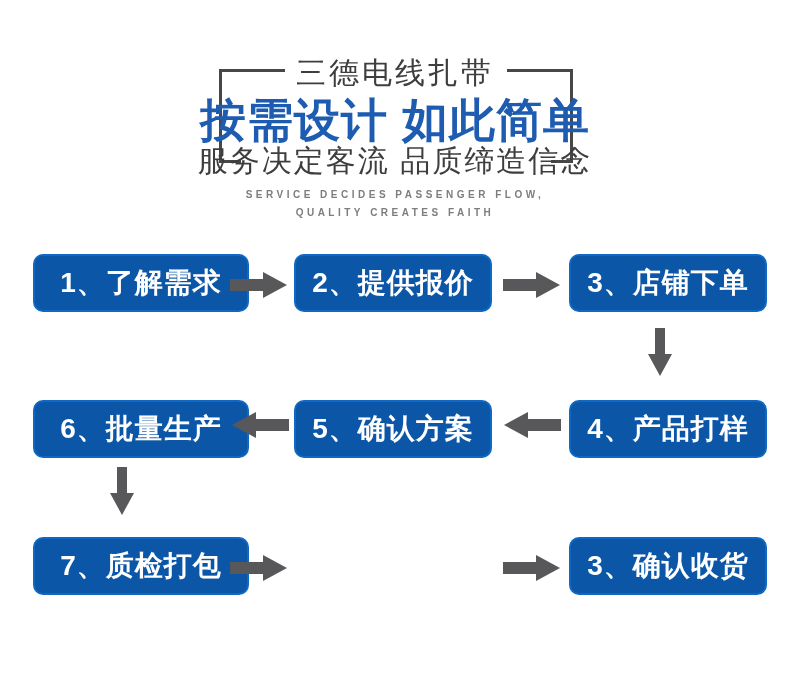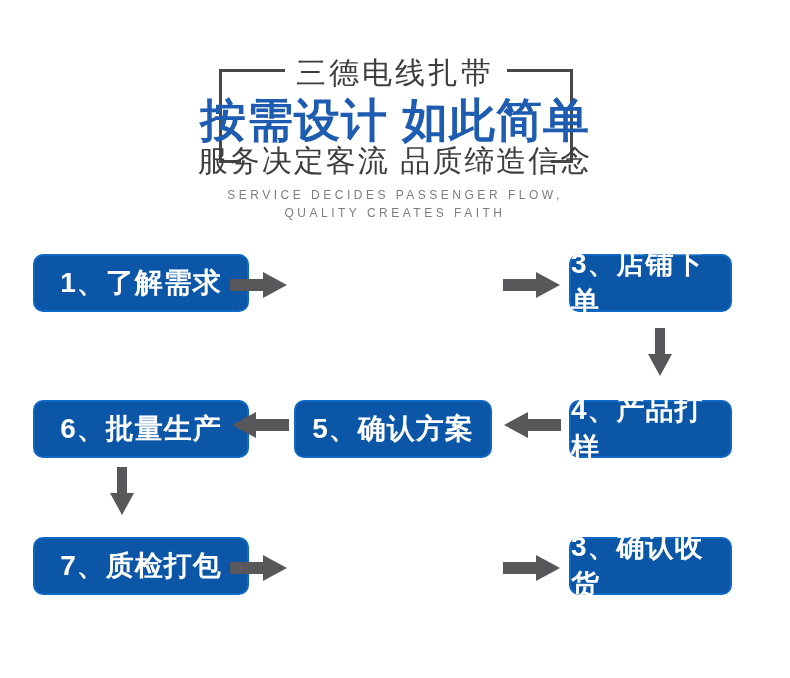--- a/index.html
+++ b/index.html
@@ -34,7 +34,7 @@
   .english-tagline {
     position: absolute; left: 0; top: 186px; width: 790px;
     text-align: center;
-    font-size: 12px; font-weight: 400; letter-spacing: 3.5px;
+    font-size: 10px; font-weight: 700; letter-spacing: 3.5px;
     line-height: 18px;
     color: var(--text-gray);
   }

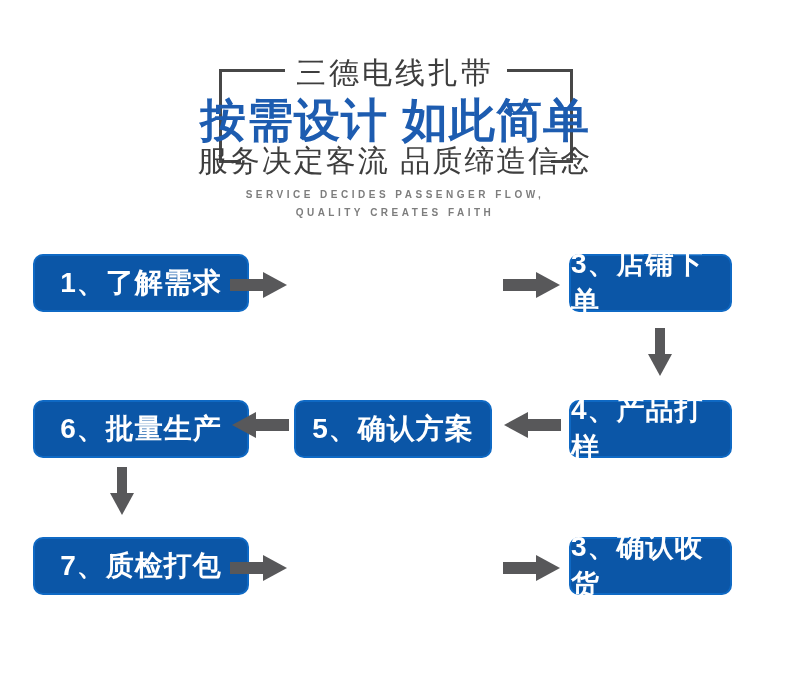--- a/index.html
+++ b/index.html
@@ -106,6 +106,9 @@
         <polygon points="33,0 57,13 33,26" fill="currentColor"></polygon>
       </svg>
   </span>
+  <div class="step-box r1 c2">
+    <span>2、提供报价</span>
+  </div>
   <span class="arrow a-r1-2">
     <svg width="57" height="26" viewBox="0 0 57 26">
         <rect x="0" y="7" width="34" height="12" fill="currentColor"></rect>

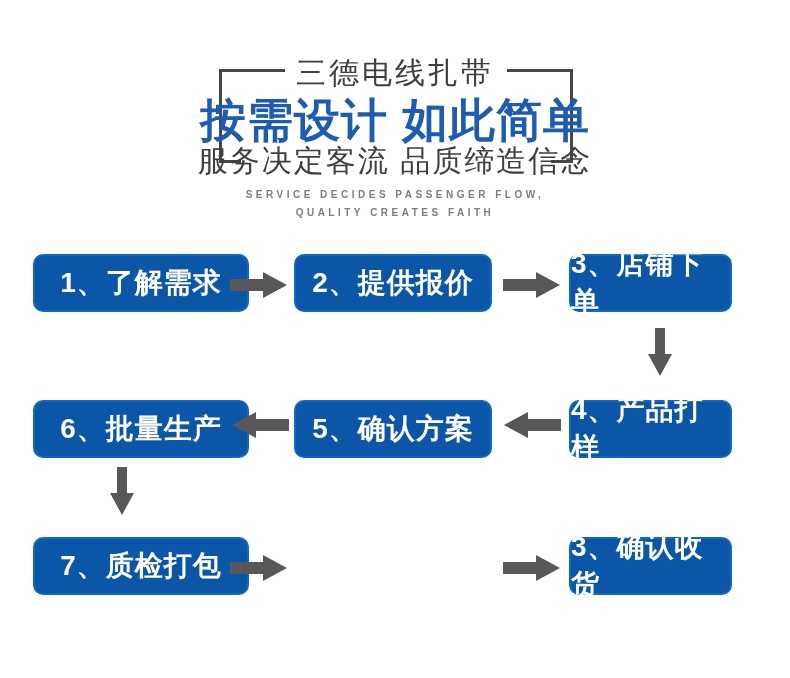--- a/index.html
+++ b/index.html
@@ -62,7 +62,7 @@
   }
   .c1 { left: 33px;  width: 216px; }
   .c2 { left: 294px; width: 198px; }
-  .c3 { left: 569px; width: 163px; }
+  .c3 { left: 569px; width: 198px; }
   .r1 { top: 254px; }
   .r2 { top: 400px; }
   .r3 { top: 537px; align-items: center; }

